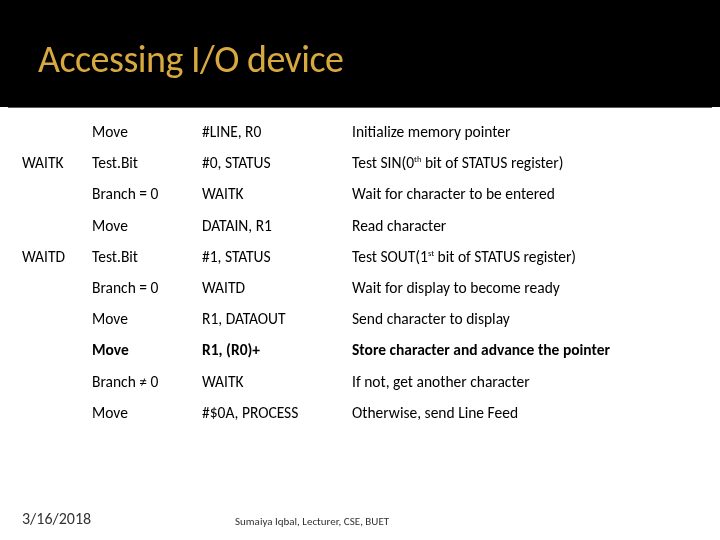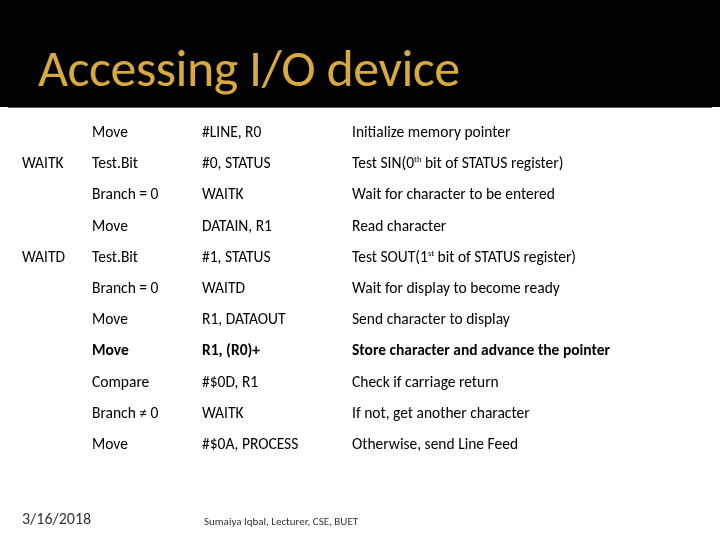--- a/index.html
+++ b/index.html
@@ -19,7 +19,7 @@
   }
   .title {
     color: #d8a93e;
-    font-size: 52px;
+    font-size: 38px;
     font-weight: 400;
     position: absolute;
     left: 38px;

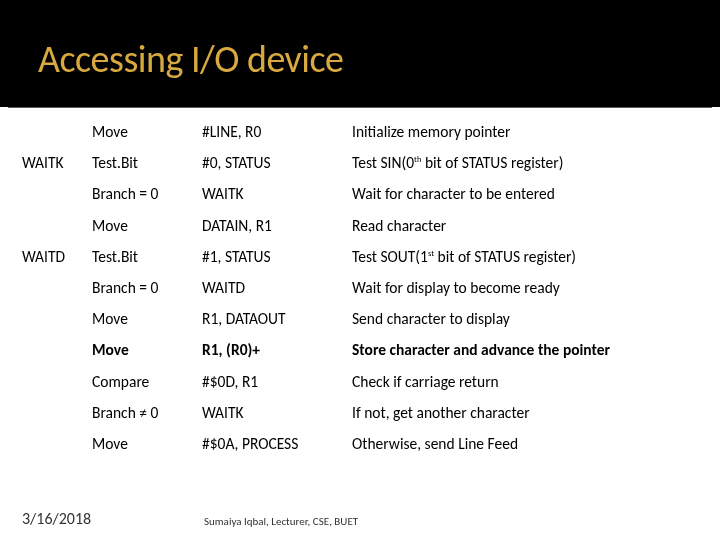--- a/index.html
+++ b/index.html
@@ -128,12 +128,6 @@
       </tr>
       <tr>
         <td class="lbl"></td>
-        <td class="op">Compare</td>
-        <td class="args">#$0D, R1</td>
-        <td class="cmt">Check if carriage return</td>
-      </tr>
-      <tr>
-        <td class="lbl"></td>
         <td class="op">Branch ≠ 0</td>
         <td class="args">WAITK</td>
         <td class="cmt">If not, get another character</td>

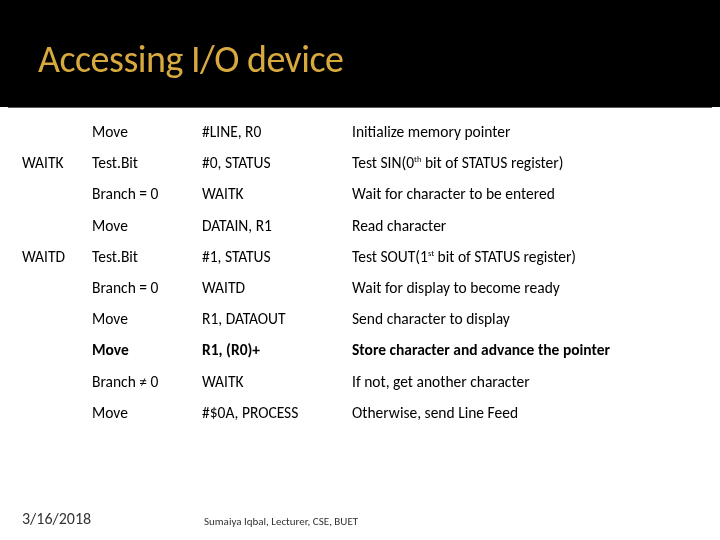--- a/index.html
+++ b/index.html
@@ -62,7 +62,7 @@
   }
   .footer-credit {
     position: absolute;
-    left: 204px;
+    left: 235px;
     bottom: 12px;
     font-size: 11px;
     color: #333;

